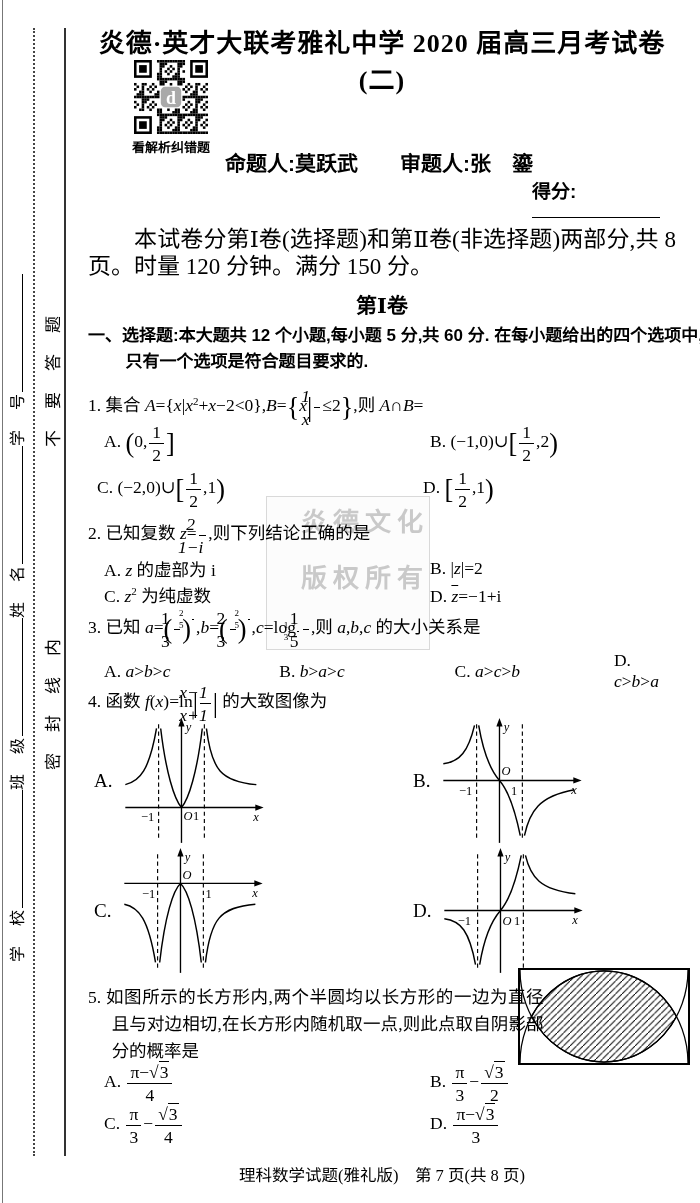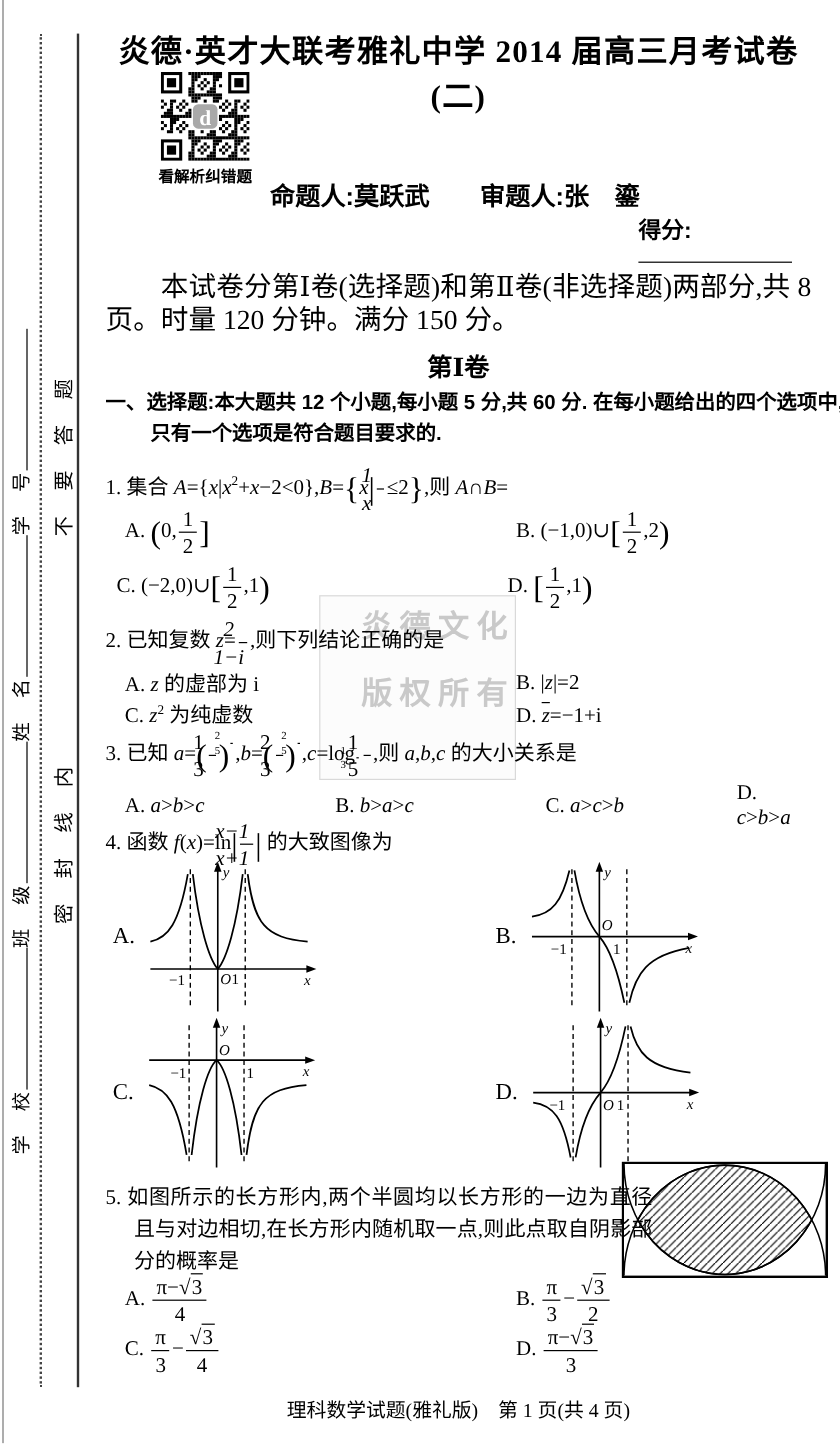--- a/index.html
+++ b/index.html
@@ -62,7 +62,7 @@
 
   <div id="seal-text" class="vrot" style="left:39px;top:770px;font-size:17px;"><span>密　封　线　内</span><span class="seal-gap"></span><span>不　要　答　题</span></div>
 
-  <div class="abs z1" style="left:88px;top:22px;width:588px;text-align:center;font-size:26px;font-weight:700;letter-spacing:1px;">炎德·英才大联考雅礼中学 2014 届高三月考试卷(二)</div>
+  <div class="abs z1" style="left:88px;top:22px;width:588px;text-align:center;font-size:26px;font-weight:700;letter-spacing:1px;">炎德·英才大联考雅礼中学 2020 届高三月考试卷(二)</div>
 
   <div class="abs z1" style="left:134px;top:60px;">
     <svg width="74" height="74" viewBox="0 0 29 29">

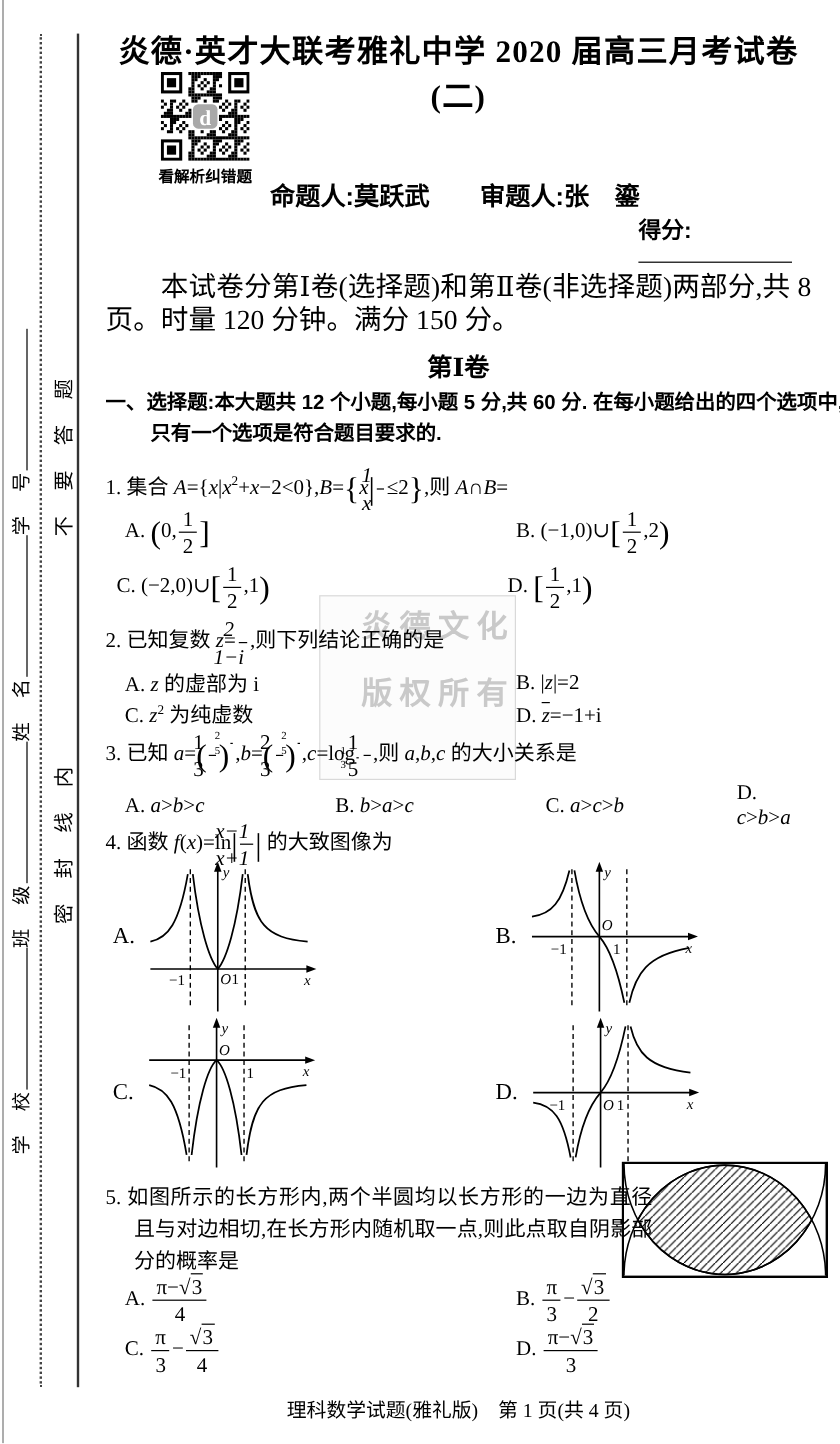--- a/index.html
+++ b/index.html
@@ -513,7 +513,7 @@
     </div>
   </div>
 
-  <div class="abs z1" style="left:88px;top:1162px;width:588px;text-align:center;font-size:16.5px;">理科数学试题(雅礼版)　第 1 页(共 4 页)</div>
+  <div class="abs z1" style="left:88px;top:1162px;width:588px;text-align:center;font-size:16.5px;">理科数学试题(雅礼版)　第 7 页(共 8 页)</div>
 
 </div>
 

